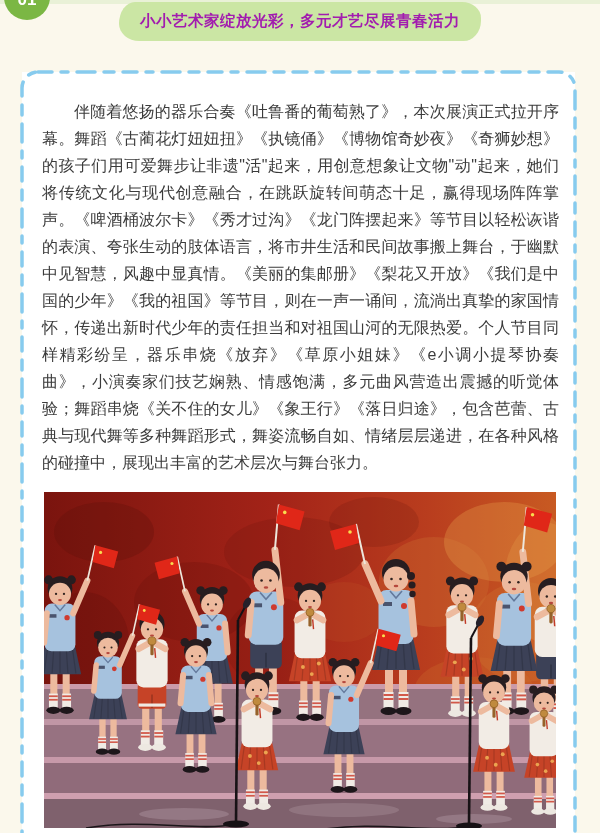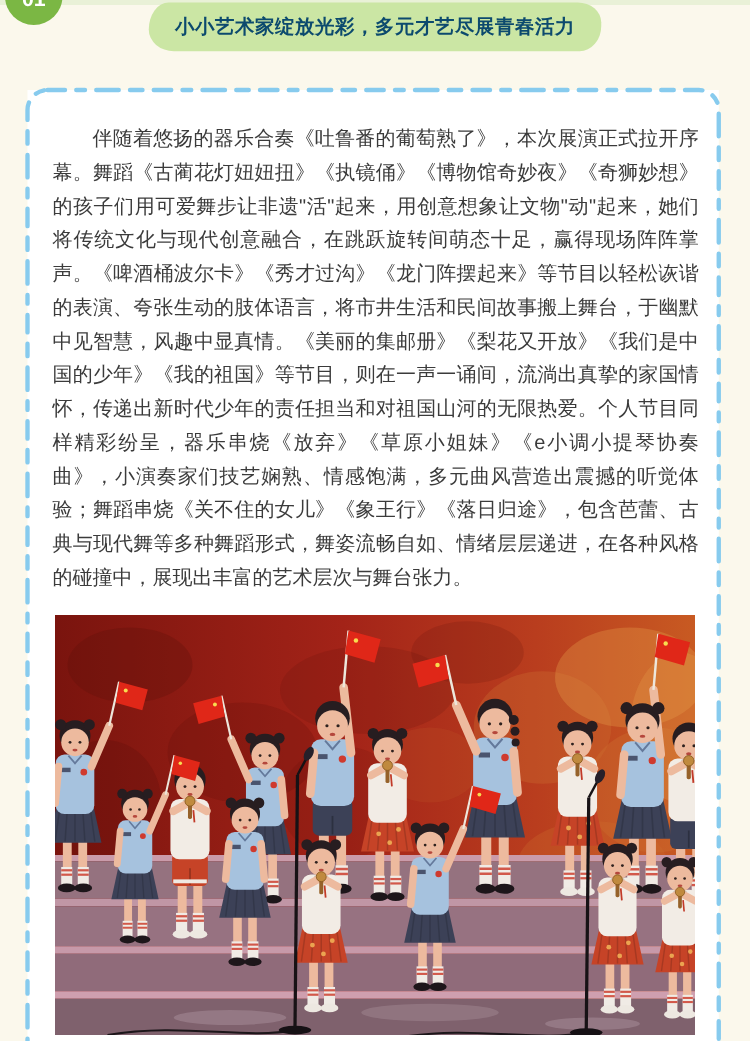--- a/index.html
+++ b/index.html
@@ -50,7 +50,7 @@
     <span>01</span>
   </div>
 
-  <div class="banner" style="background: rgb(203, 230, 164); color: #0c4a6e;">
+  <div class="banner" style="background: rgb(203, 230, 164); color: #a21caf;">
     <span>小小艺术家绽放光彩，多元才艺尽展青春活力</span>
   </div>
 

